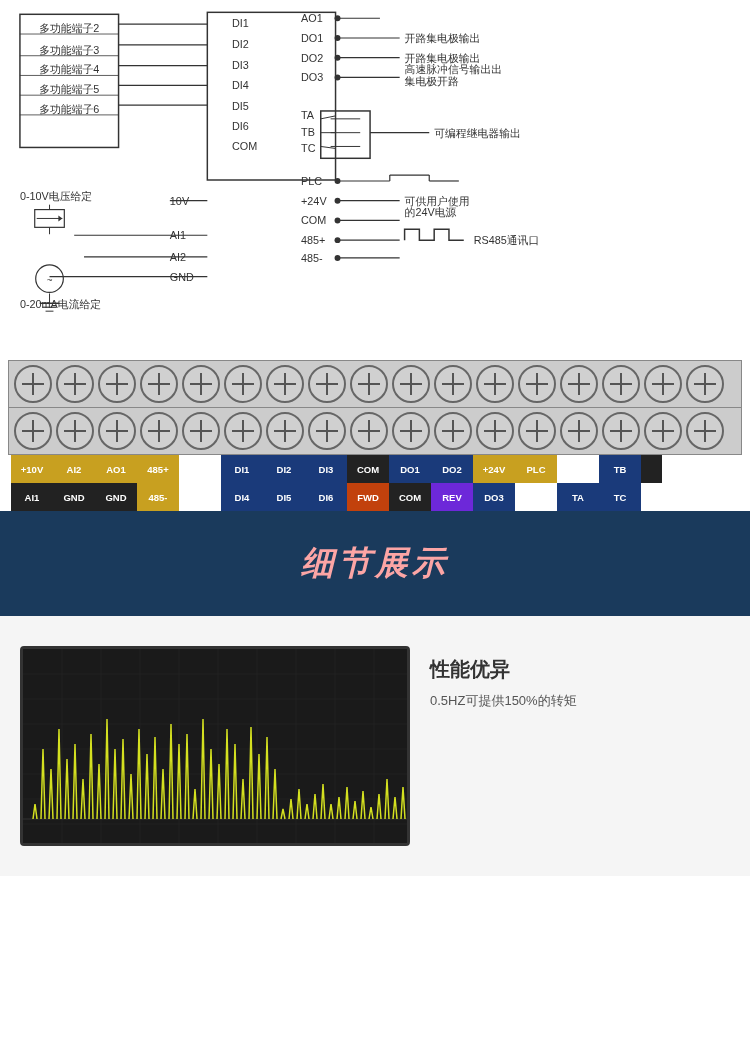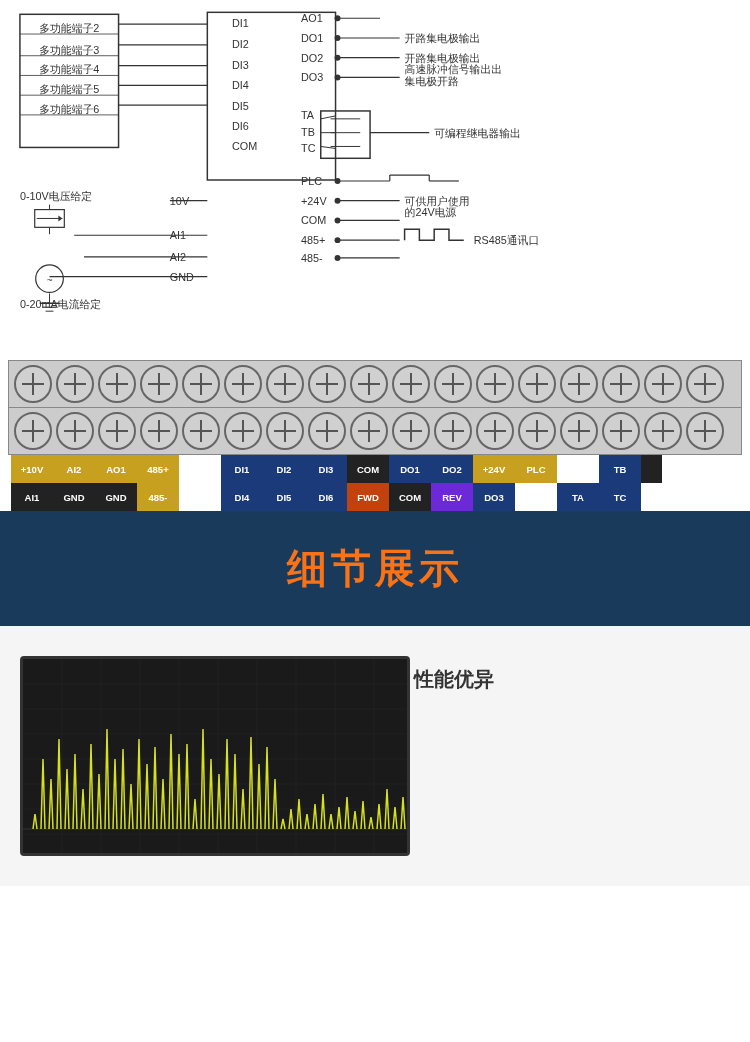--- a/index.html
+++ b/index.html
@@ -74,10 +74,11 @@
     }
 
     .detail-title {
-      font-size: 40px;
+      font-size: 33px;
       font-weight: bold;
-      color: #f97316;
+      color: #fca5a5;
       letter-spacing: 4px;
+      font-style: italic;
     }
 
     

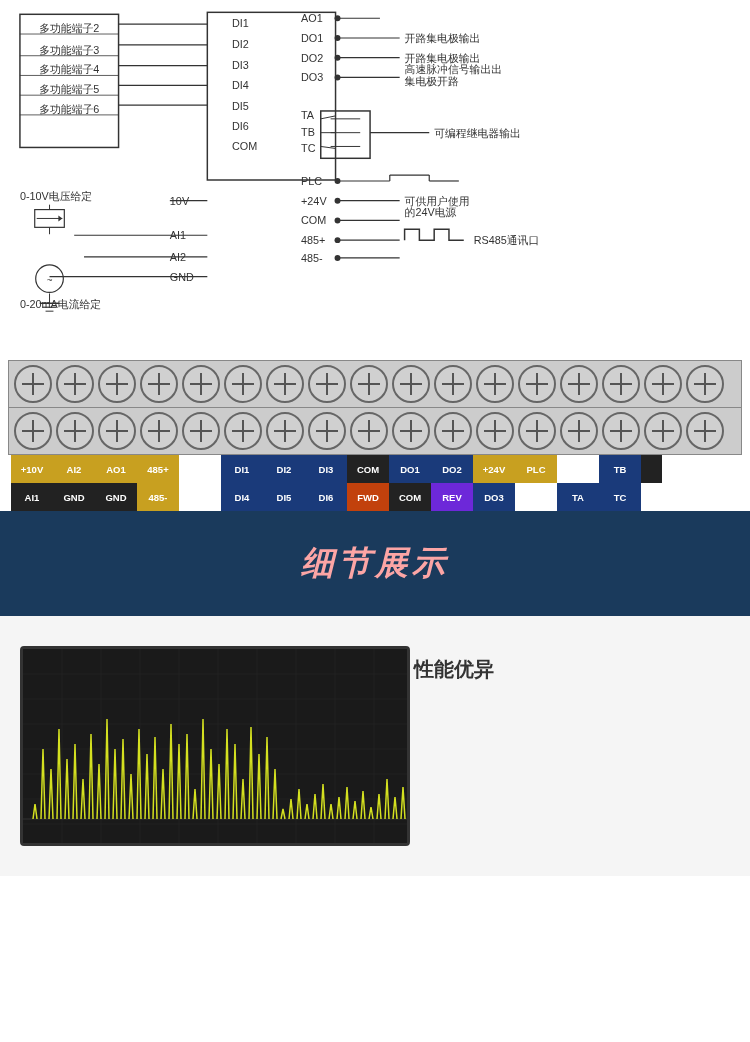--- a/index.html
+++ b/index.html
@@ -87,7 +87,7 @@
       padding: 30px 20px;
       display: flex;
       align-items: flex-start;
-      gap: 4px;
+      gap: 20px;
     }
 
     .oscilloscope-img {

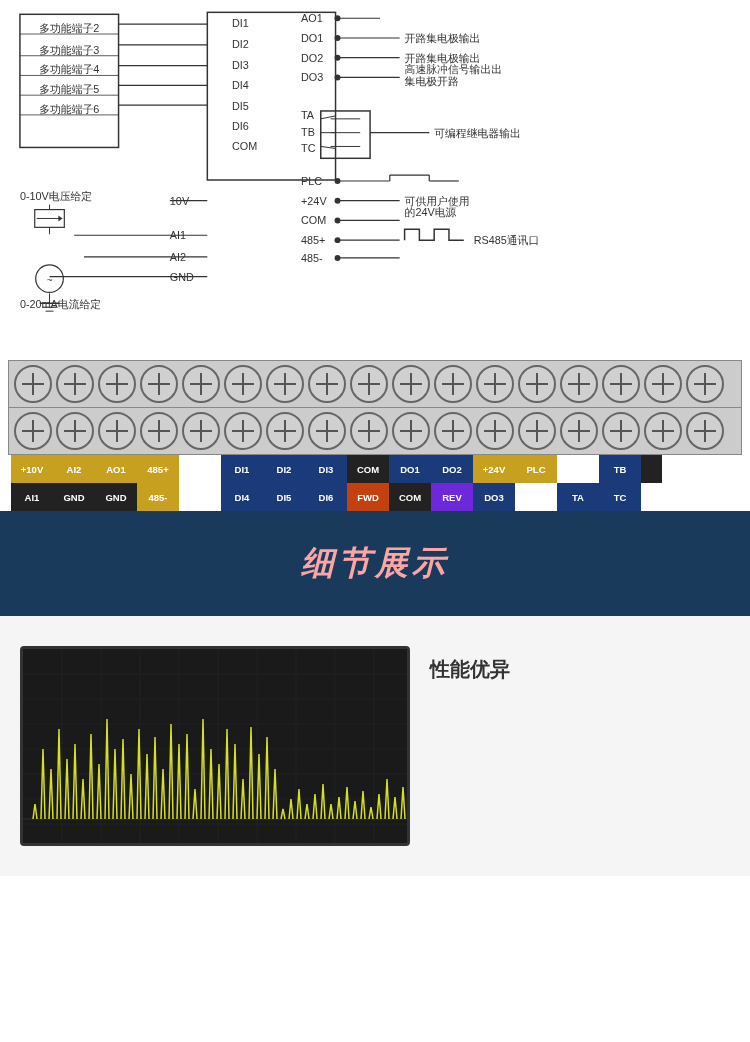--- a/index.html
+++ b/index.html
@@ -447,6 +447,7 @@
 
   <div class="content-right">
     <div class="content-subtitle">性能优异</div>
+    <div class="content-desc">0.5HZ可提供150%的转矩</div>
   </div>
 </div>
 

